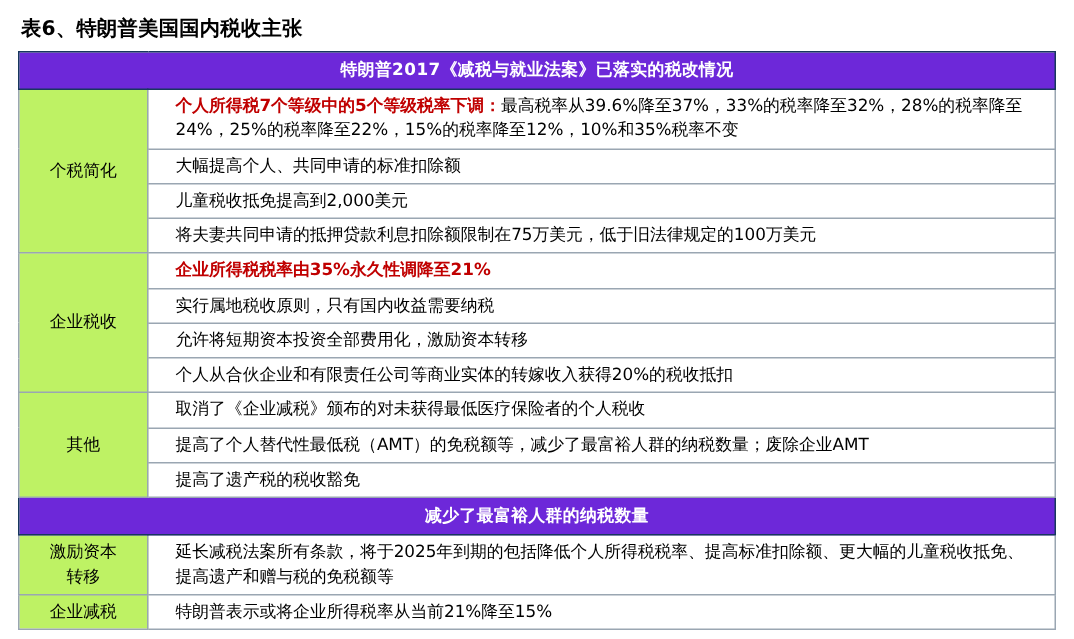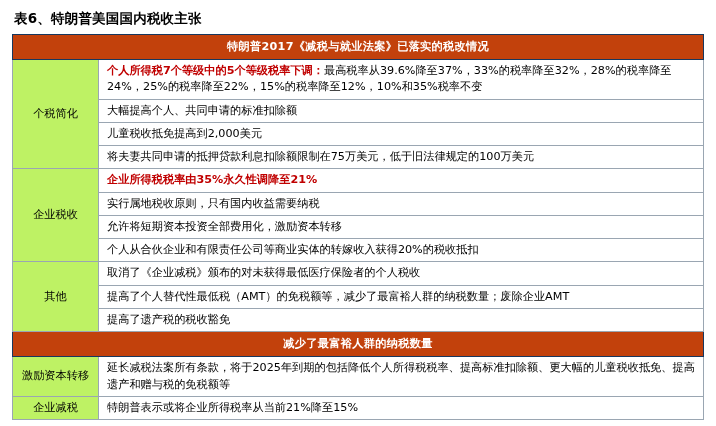--- a/index.html
+++ b/index.html
@@ -41,7 +41,7 @@
     line-height: 1.45;
   }
   .band {
-    background: #c2410c;
+    background: #6d28d9;
     color: #ffffff;
     font-weight: bold;
     text-align: center;

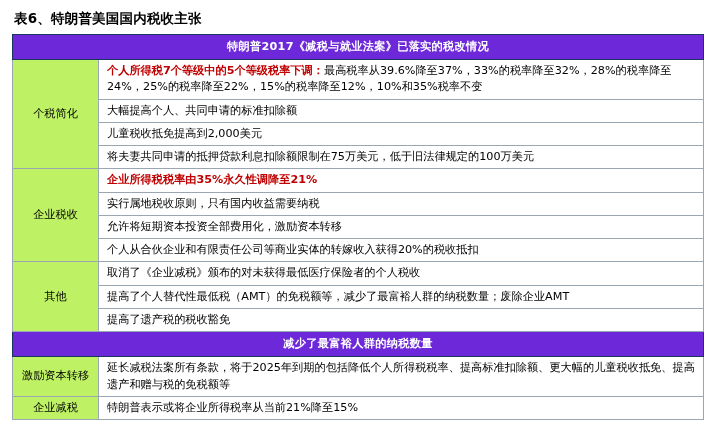--- a/index.html
+++ b/index.html
@@ -36,7 +36,7 @@
   table.main td {
     border: 1px solid #9aa6b2;
     vertical-align: middle;
-    padding: 3px 8px;
+    padding: 3px 18px;
     font-size: 11.2px;
     line-height: 1.45;
   }

